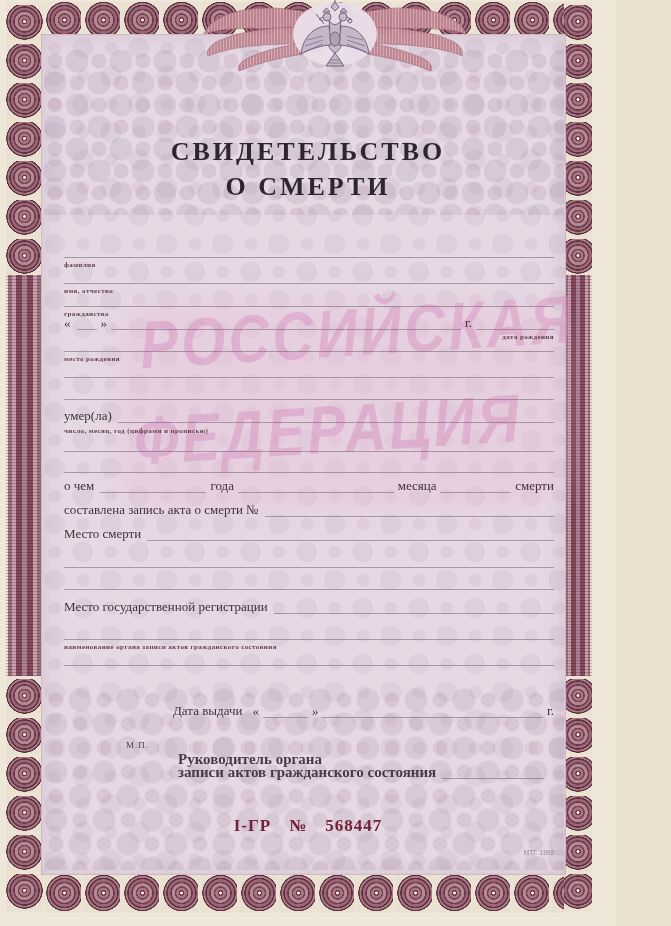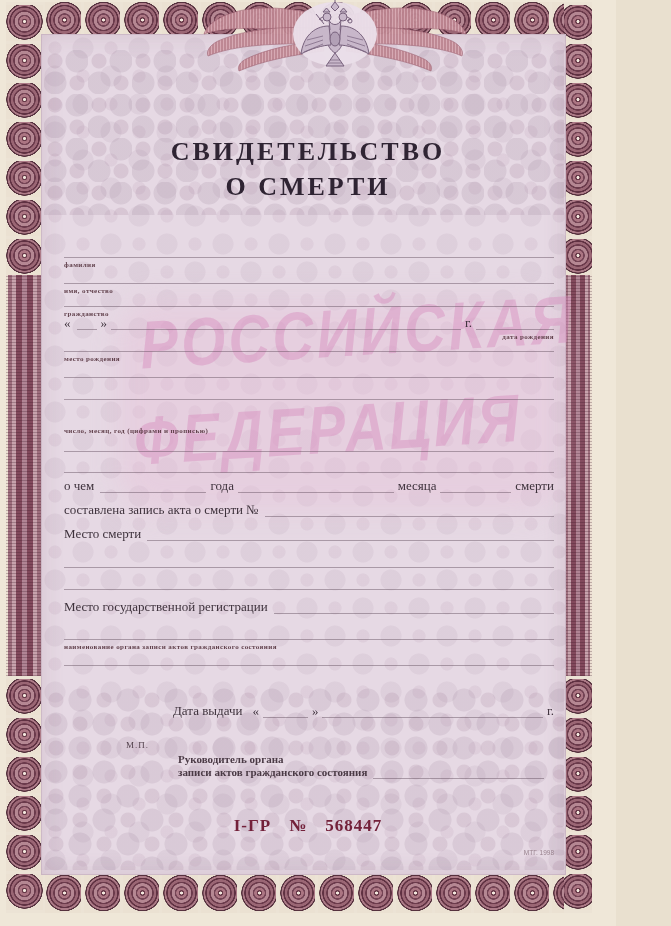--- a/index.html
+++ b/index.html
@@ -211,6 +211,10 @@
   <div class="rule" style="top:377px"></div>
   <div class="rule" style="top:399px"></div>
 
+  <div class="row" style="top:406px">
+    <span class="t">умер(ла)</span>
+    <span class="line"></span>
+  </div>
   <div class="sub" style="top:427px;right:100px">число, месяц, год (цифрами и прописью)</div>
 
   <div class="rule" style="top:451px"></div>

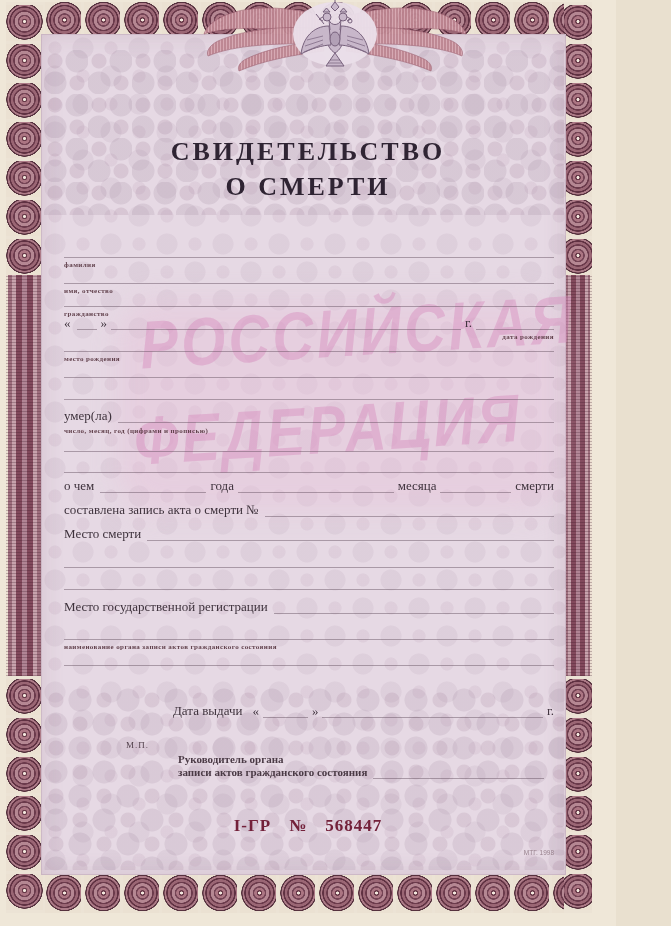--- a/index.html
+++ b/index.html
@@ -100,7 +100,7 @@
   .sub.left{text-align:right;}
   .mp{position:absolute;left:126px;top:740px;z-index:4;font-size:9px;color:#52414c;letter-spacing:1px;}
   .head-block{position:absolute;left:178px;right:72px;top:753px;z-index:4;
-    font-size:11px;font-weight:700;color:#4a3a45;line-height:13px;}
+    font-size:15px;font-weight:700;color:#4a3a45;line-height:13px;}
   .head-block .hl2{display:flex;align-items:flex-end;}
   .head-block .hl2 .line{flex:1;border-bottom:1px solid rgba(95,75,90,.45);margin-left:6px;}
   .serial{position:absolute;left:0;right:0;top:816px;z-index:4;text-align:center;

